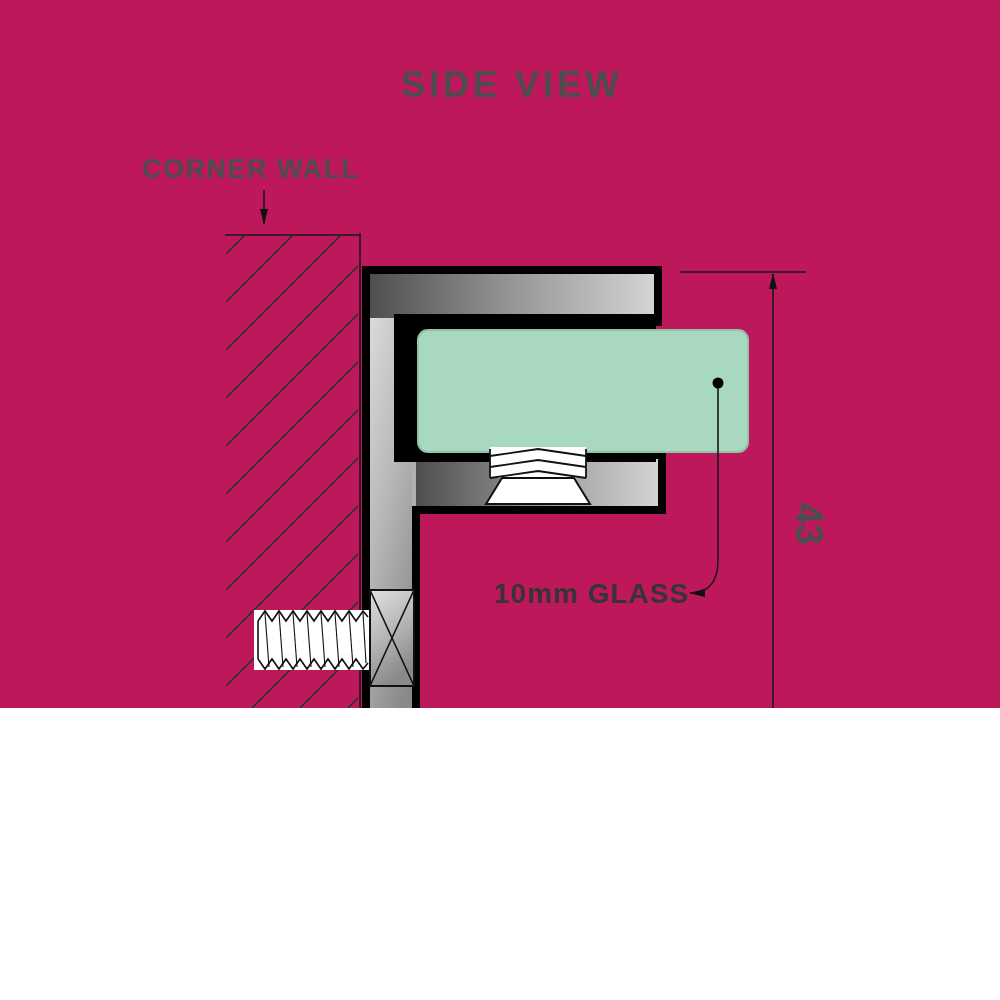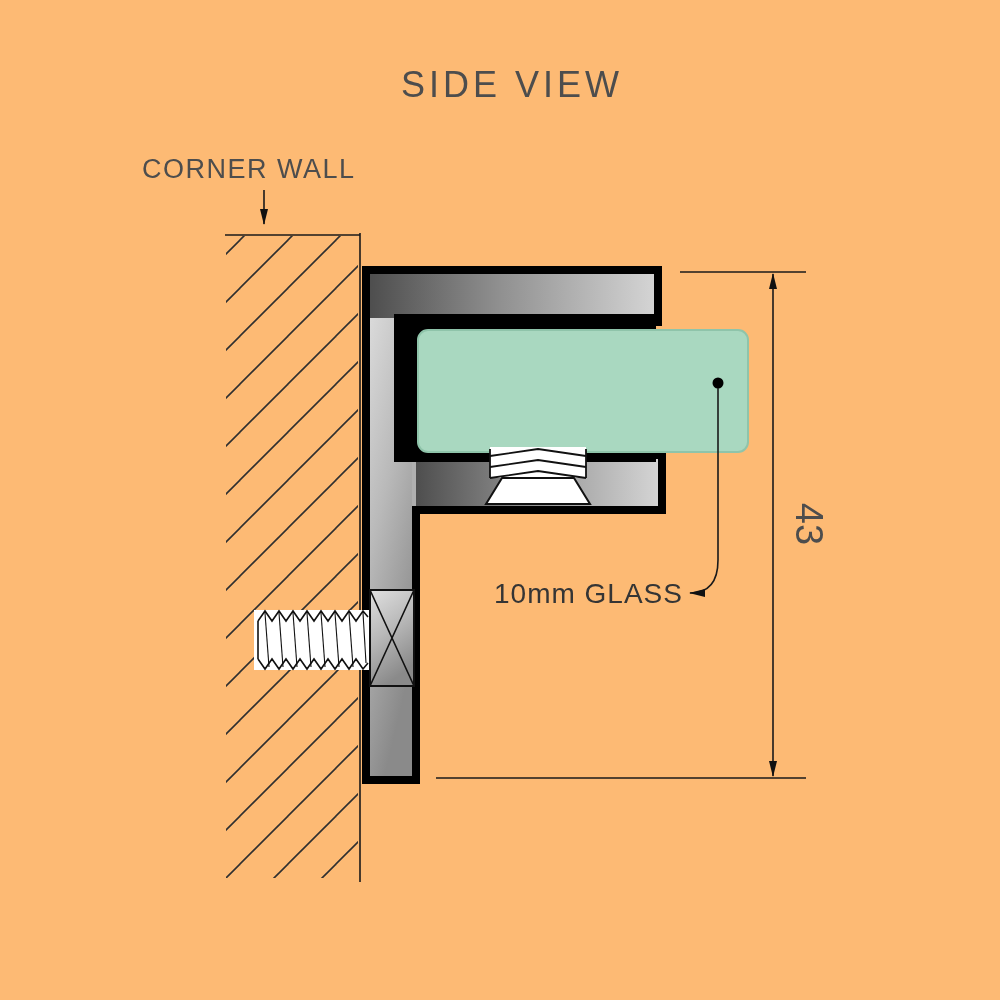--- a/index.html
+++ b/index.html
@@ -3,7 +3,7 @@
 <meta charset="utf-8">
 <style>
   html,body{margin:0;padding:0;background:#ffffff;}
-  .stage{position:relative;width:1000px;height:1000px;background:#fdba74;overflow:hidden;}
+  .stage{position:relative;width:1000px;height:708px;background:#be185d;overflow:hidden;font-weight:bold;}
   svg{display:block;}
   .t-title{font-family:"Liberation Sans",sans-serif;font-size:36px;letter-spacing:4px;fill:#4d4d4d;}
   .t-label{font-family:"Liberation Sans",sans-serif;font-size:27px;letter-spacing:1.5px;fill:#4d4d4d;}

